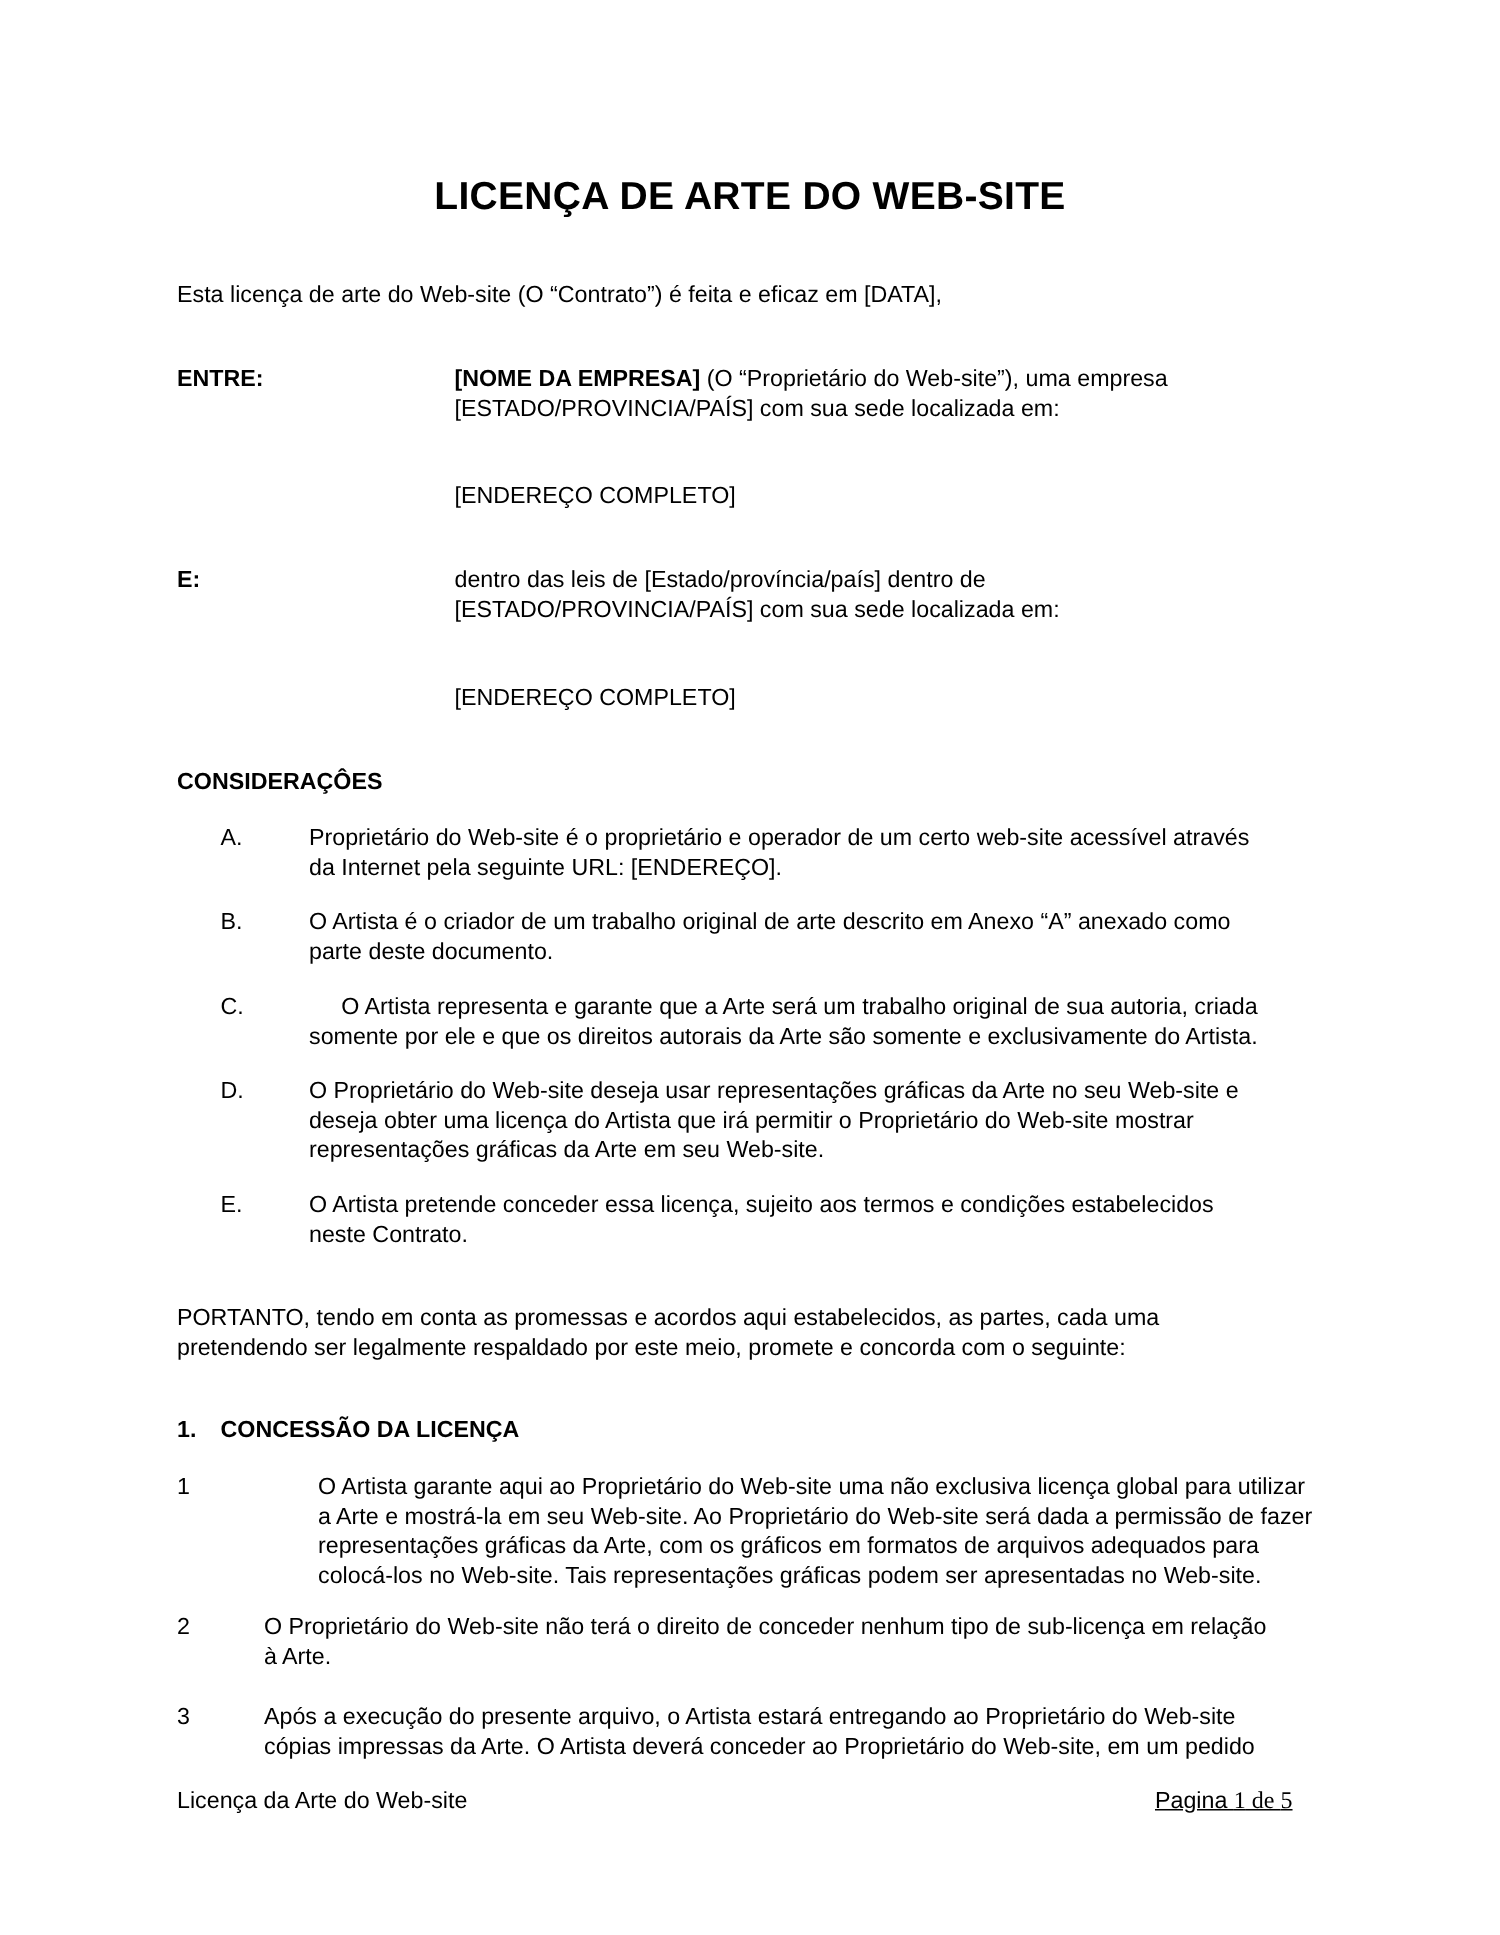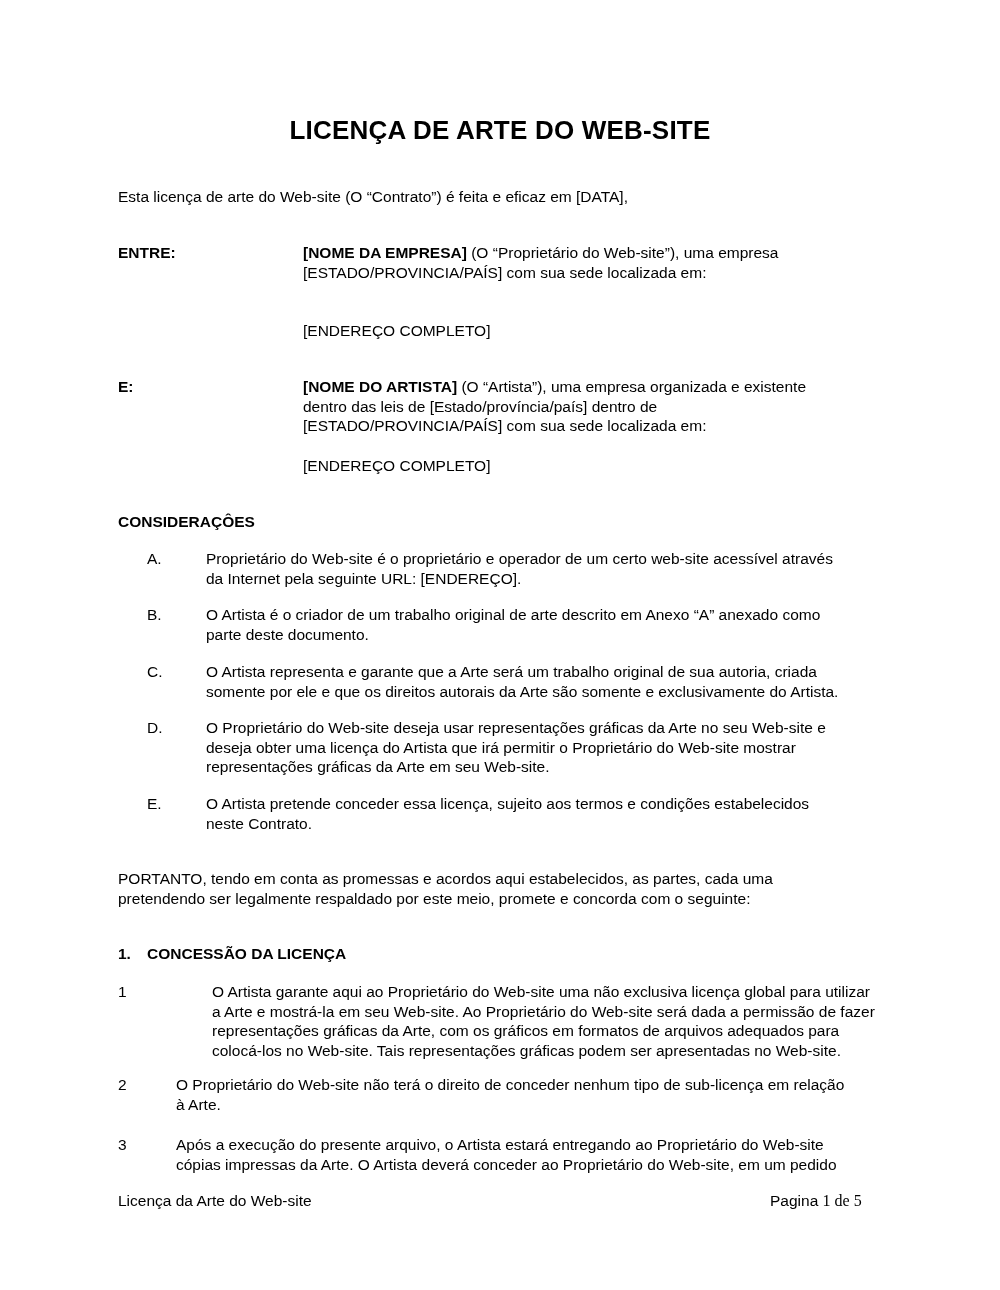--- a/index.html
+++ b/index.html
@@ -36,7 +36,6 @@
 
   <div class="abs line bold" style="left:118px; top:377px;">E:</div>
   <div class="abs block" style="left:303px; top:377px;">
-    <div class="line"><span class="bold">[NOME DO ARTISTA]</span><span> (O “Artista”), uma empresa organizada e existente</span></div>
     <div class="line">dentro das leis de [Estado/província/país] dentro de</div>
     <div class="line">[ESTADO/PROVINCIA/PAÍS] com sua sede localizada em:</div>
   </div>

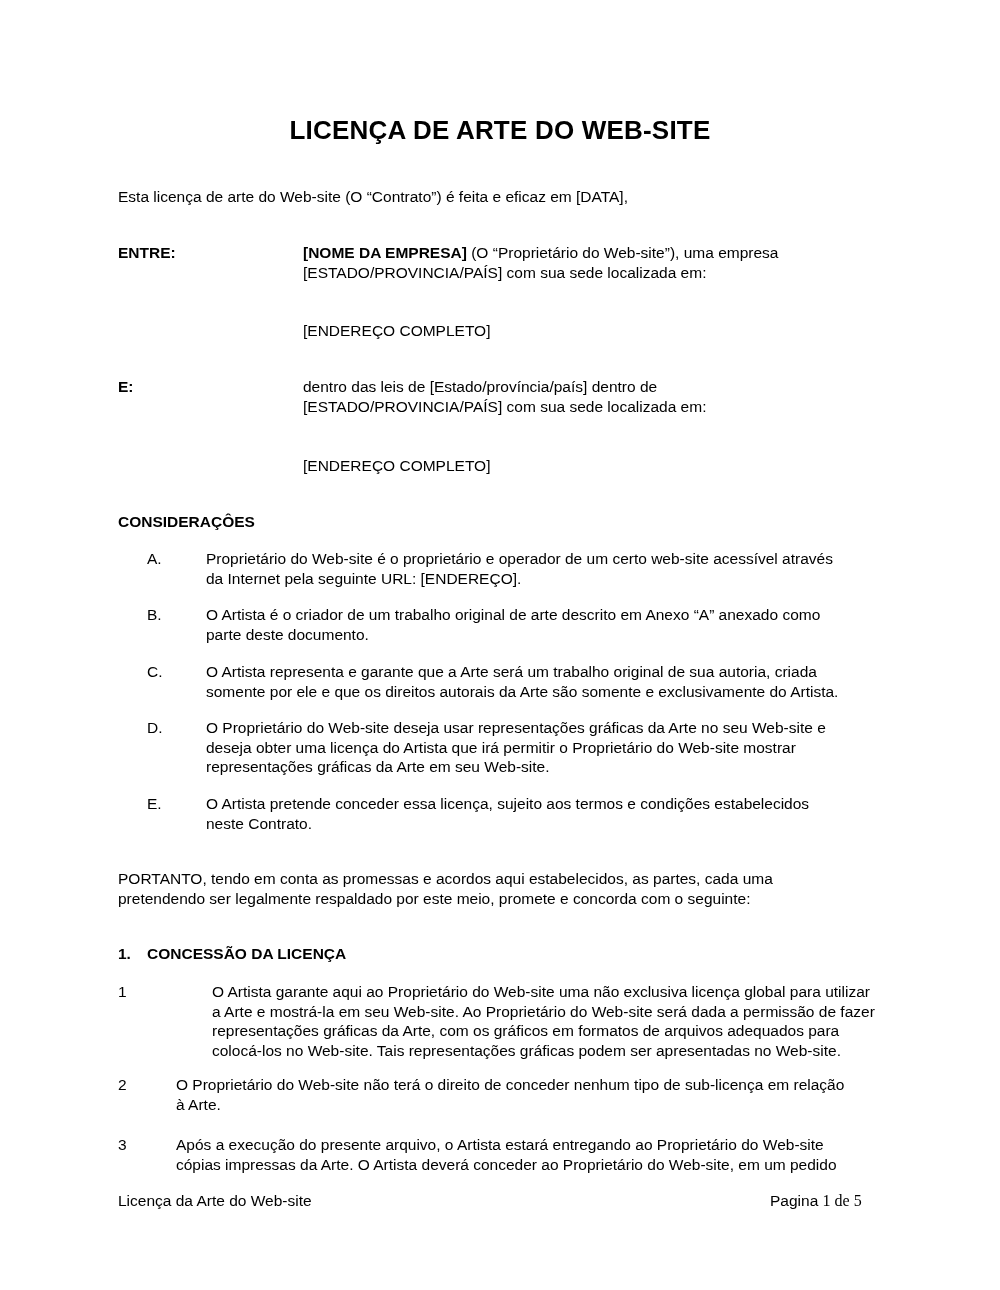--- a/index.html
+++ b/index.html
@@ -56,7 +56,7 @@
   </div>
 
   <div class="abs line" style="left:147px; top:662px;">C.</div>
-  <div class="abs block" style="left:206px; top:662px;">
+  <div class="abs block" style="left:206px; top:662px;text-align:right;">
     <div class="line">O Artista representa e garante que a Arte será um trabalho original de sua autoria, criada</div>
     <div class="line">somente por ele e que os direitos autorais da Arte são somente e exclusivamente do Artista.</div>
   </div>

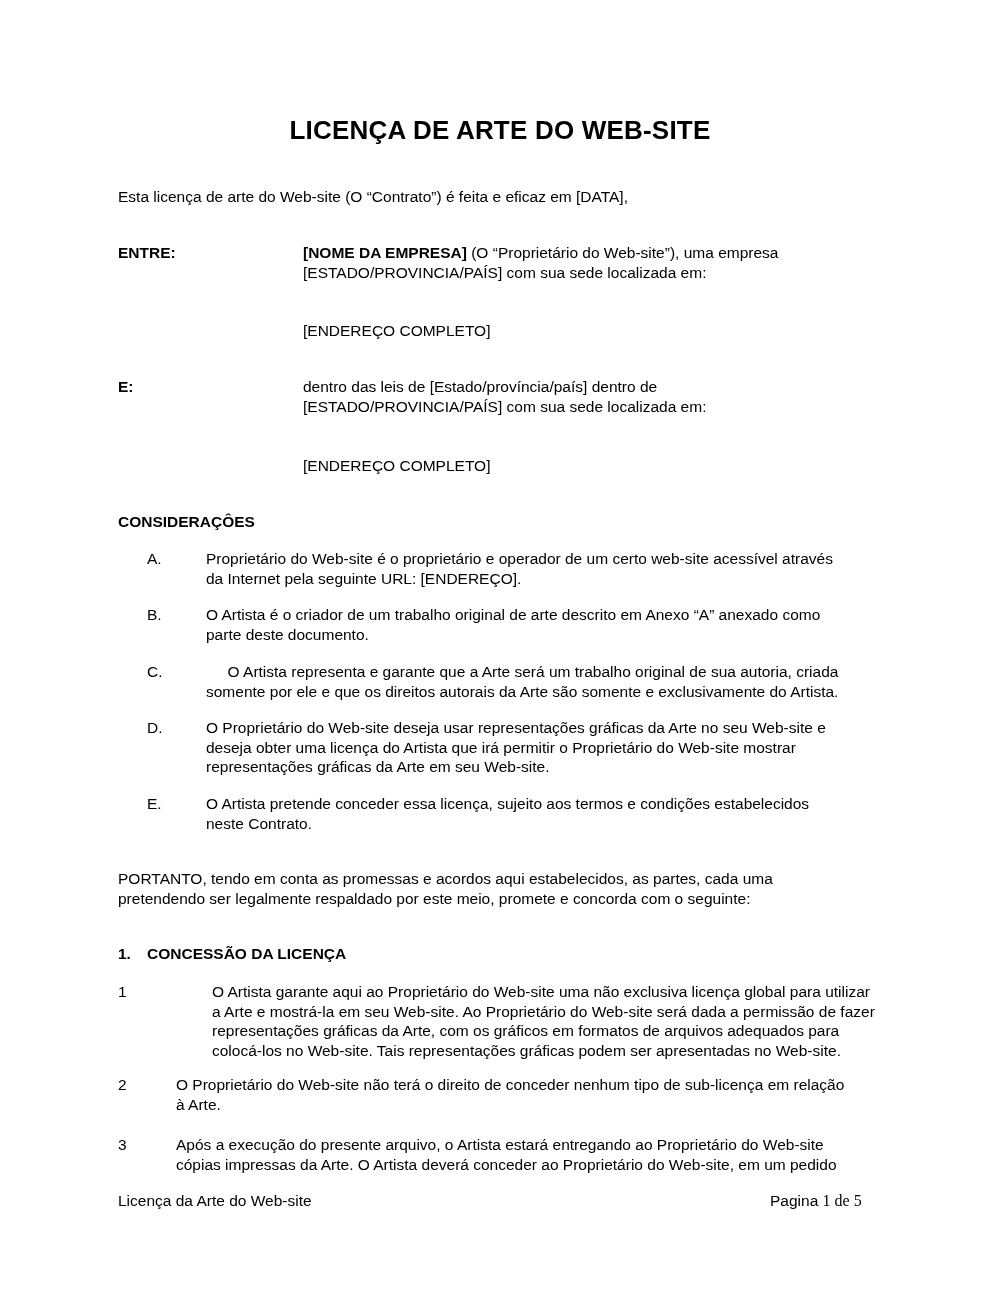--- a/index.html
+++ b/index.html
@@ -103,7 +103,7 @@
   </div>
 
   <div class="abs line" style="left:118px; top:1191px;">Licença da Arte do Web-site</div>
-  <div class="abs line footer-right" style="left:770px; top:1191px;">
+  <div class="abs line footer-right" style="left:770px; top:1191px;text-decoration:underline;">
     <span>Pagina </span><span class="num">1</span><span class="num"> de </span><span class="num">5</span>
   </div>
 

